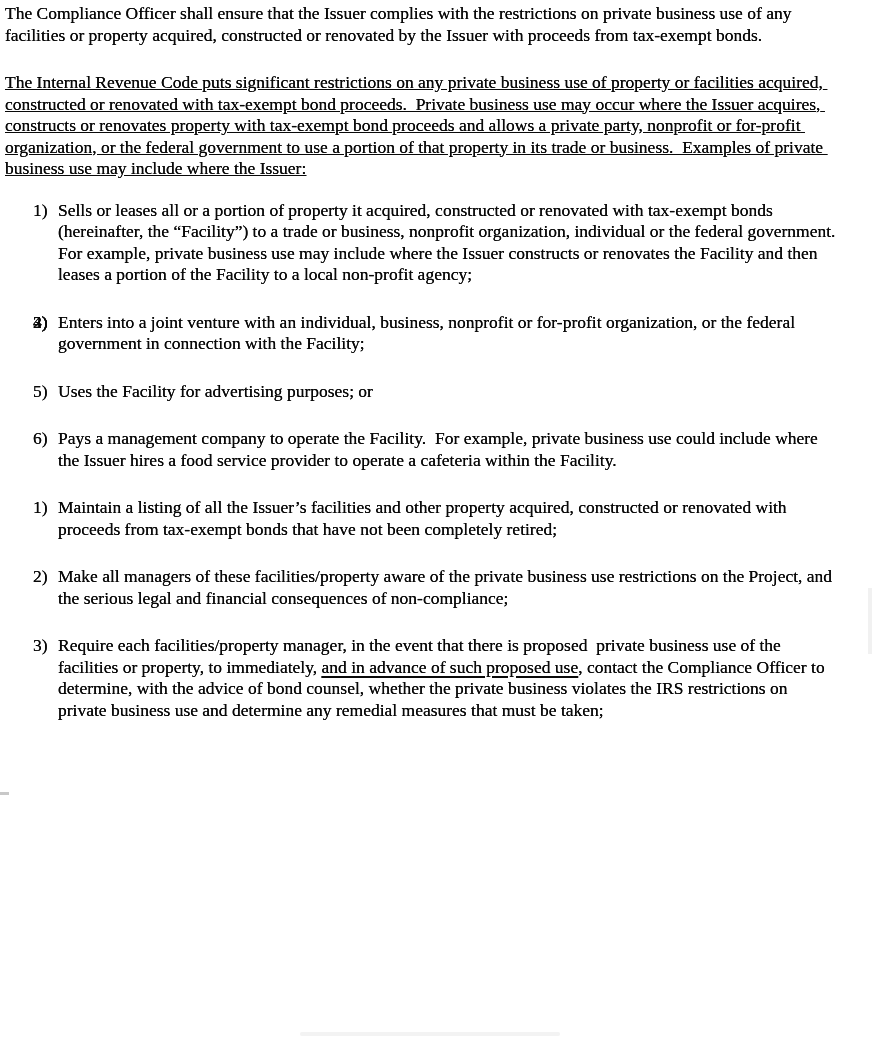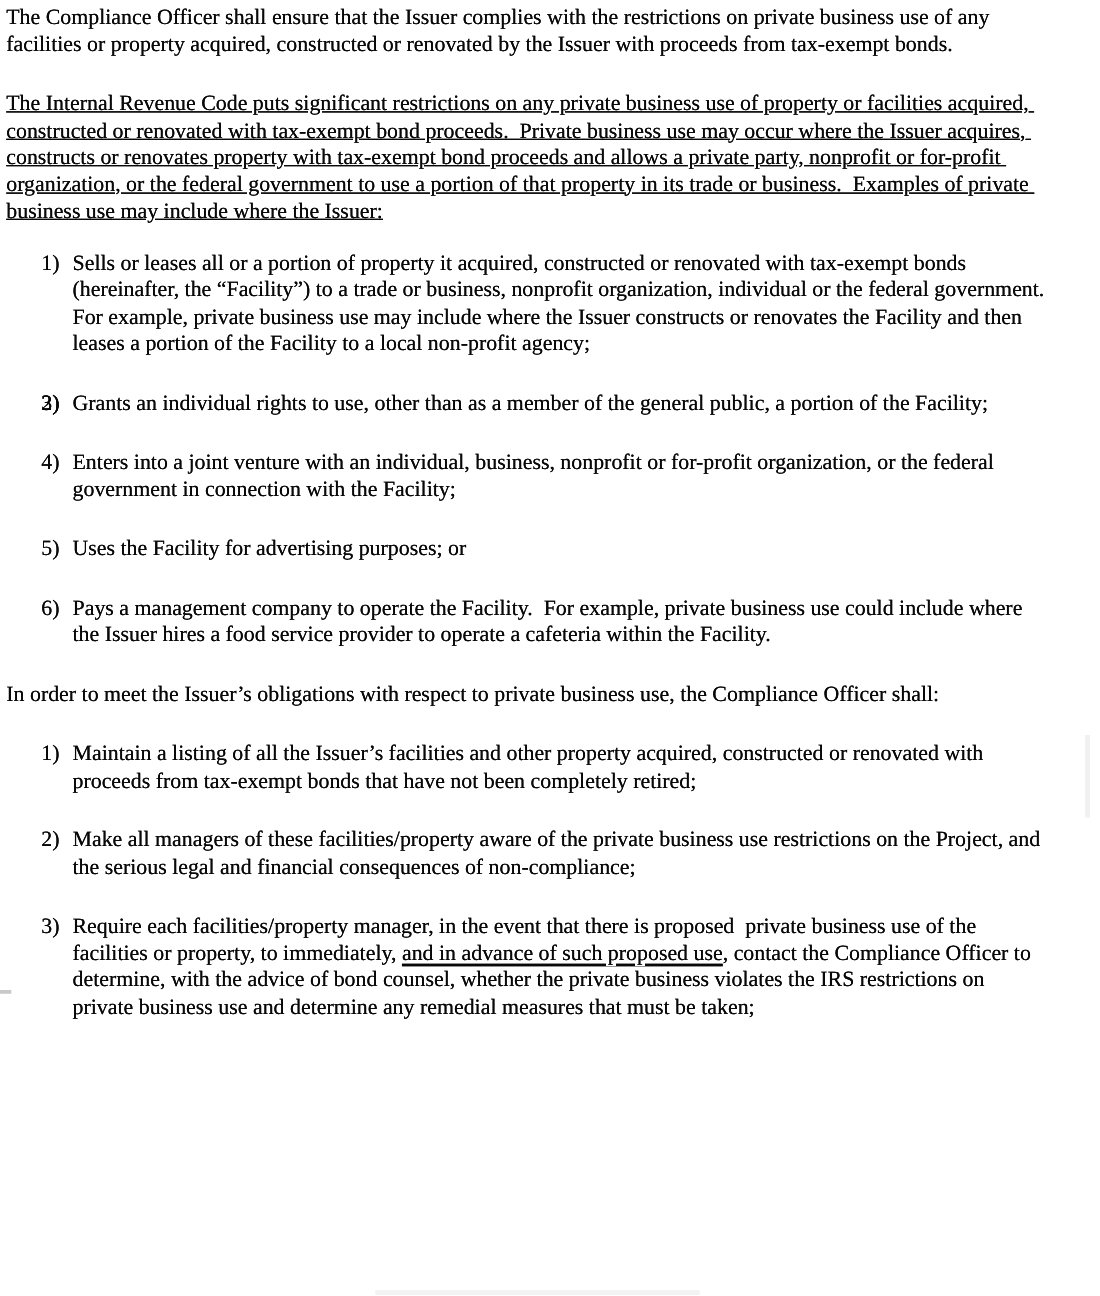--- a/index.html
+++ b/index.html
@@ -83,7 +83,7 @@
 
   <div class="li"><span class="num">2)</span></div>
 
-  <div class="li"><span class="num">3)</span><span class="txt">Grants an individual rights to use, other than as a member of the general public, a portion of the Facility;</span></div>
+  <div class="li"><span class="num">3)</span></div>
 
   <div class="li"><span class="num">4)</span><span class="txt">Enters into a joint venture with an individual, business, nonprofit or for-profit organization, or the federal government in connection with the Facility;</span></div>
 

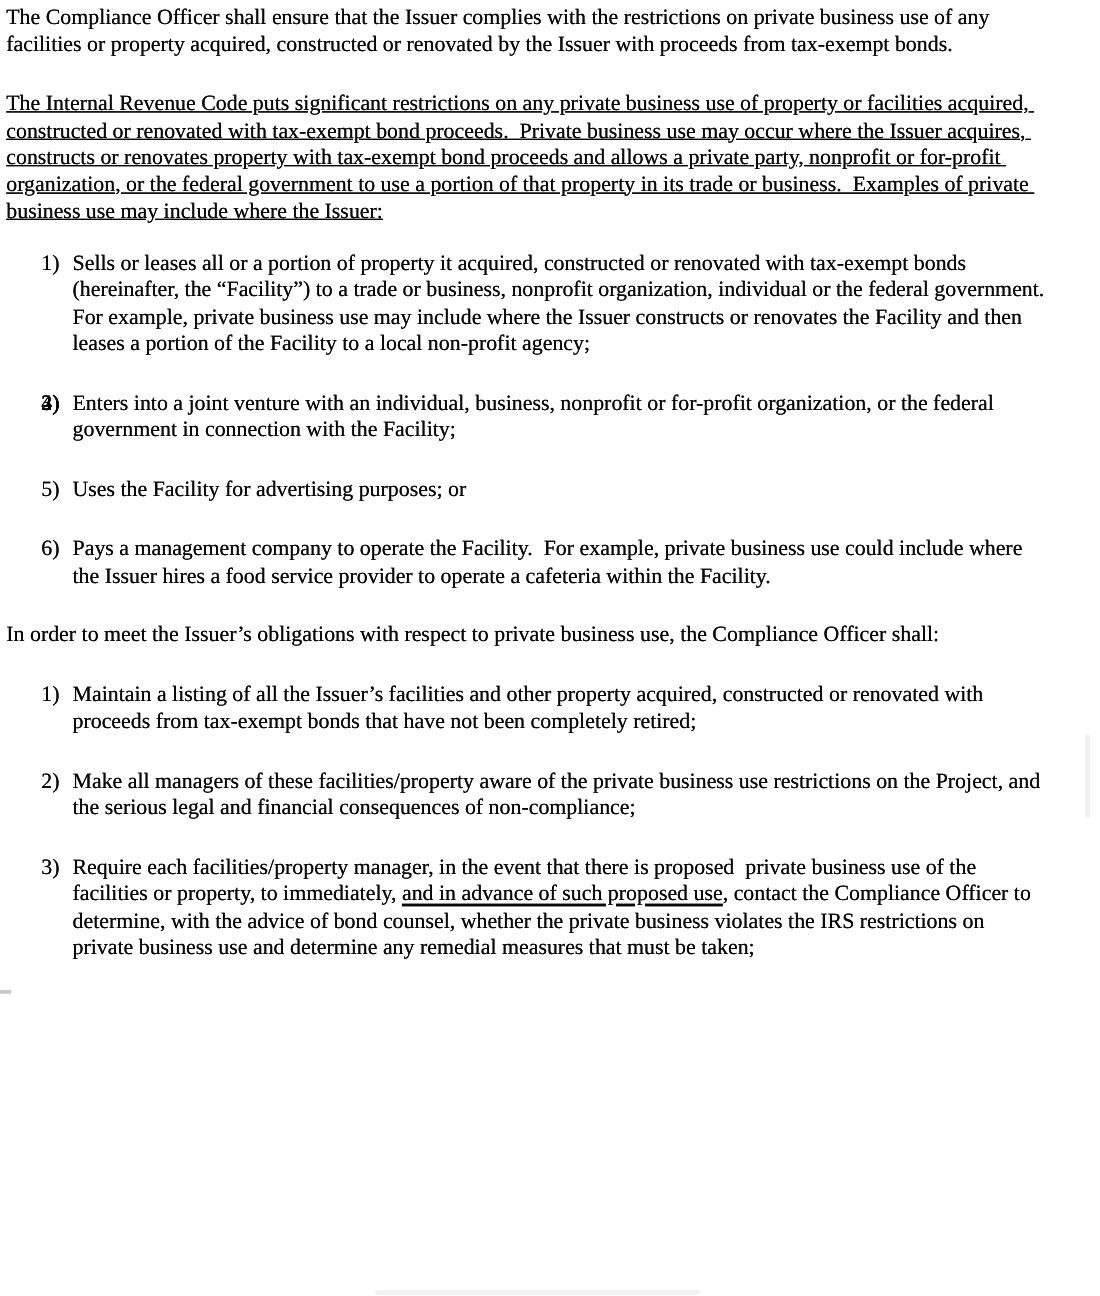--- a/index.html
+++ b/index.html
@@ -91,7 +91,6 @@
 
   <div class="li"><span class="num">6)</span><span class="txt">Pays a management company to operate the Facility.  For example, private business use could include where the Issuer hires a food service provider to operate a cafeteria within the Facility.</span></div>
 
-  <p class="para">In order to meet the Issuer’s obligations with respect to private business use, the Compliance Officer shall:</p>
 
   <div class="li"><span class="num">1)</span><span class="txt">Maintain a listing of all the Issuer’s facilities and other property acquired, constructed or renovated with proceeds from tax-exempt bonds that have not been completely retired;</span></div>
 

